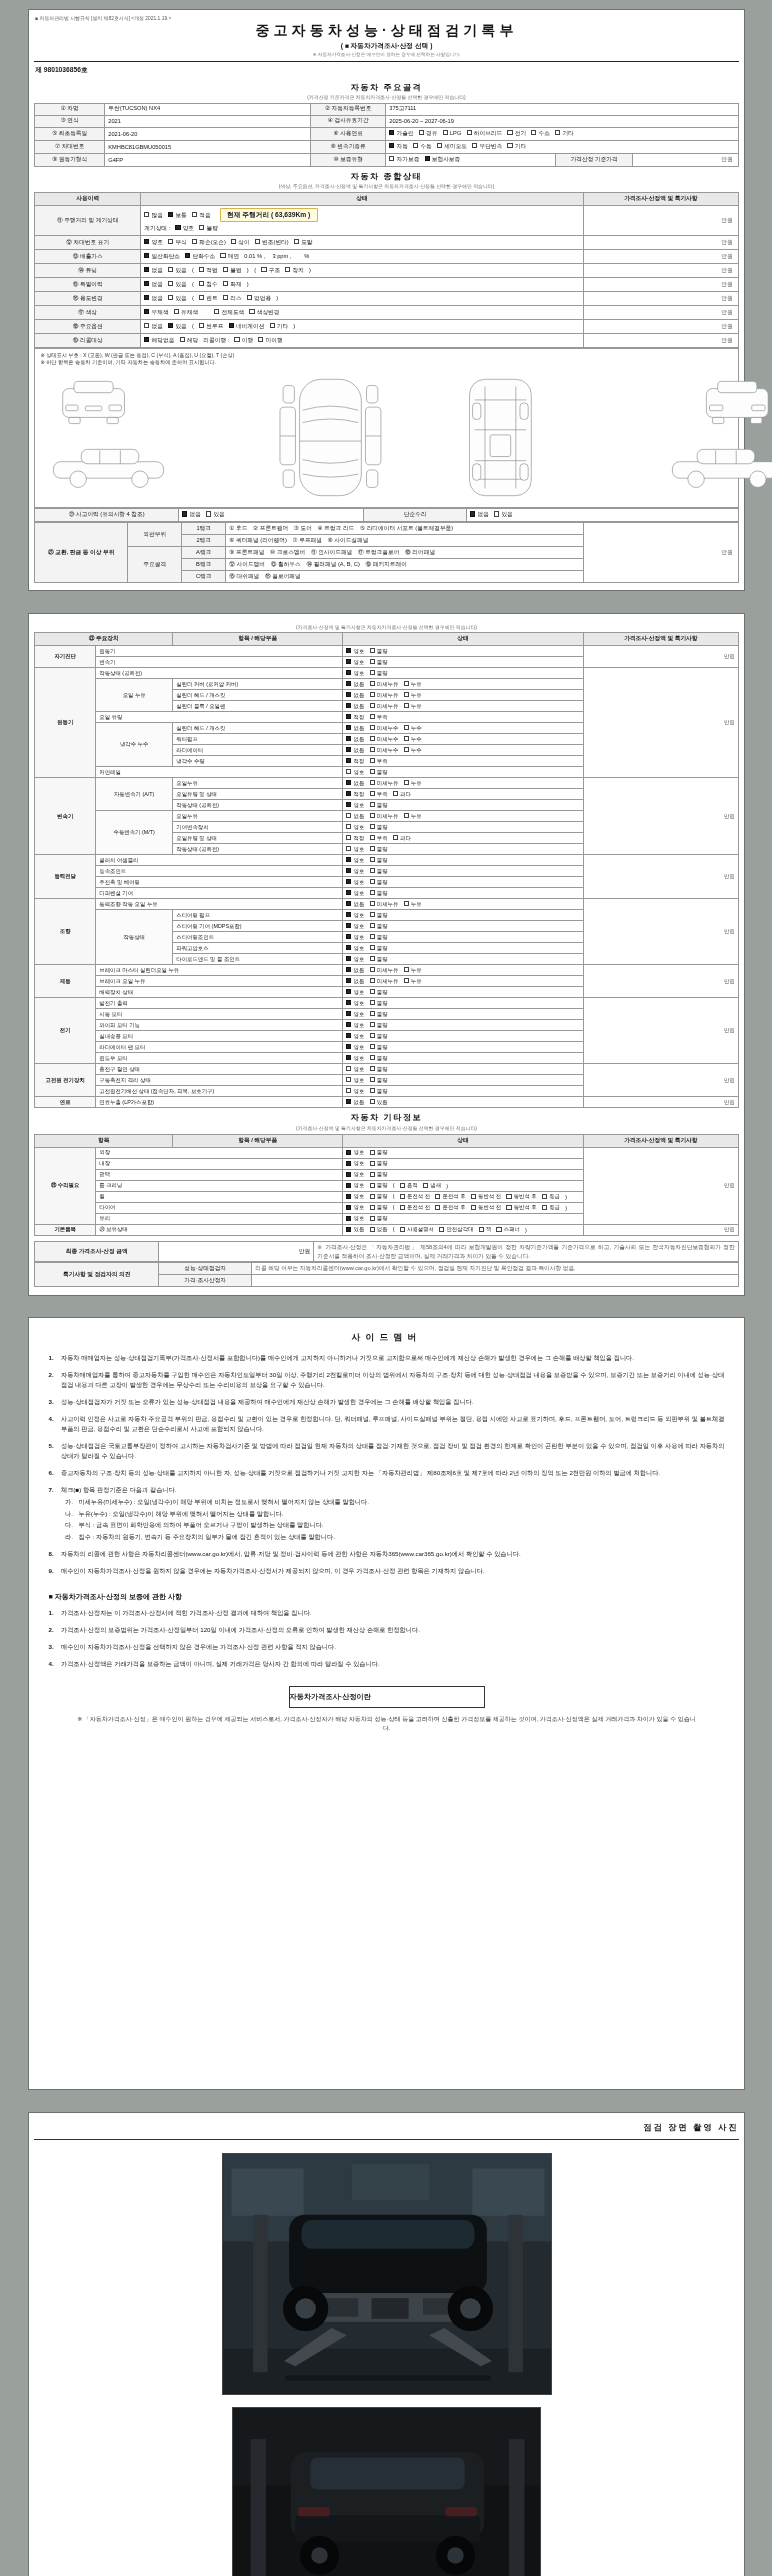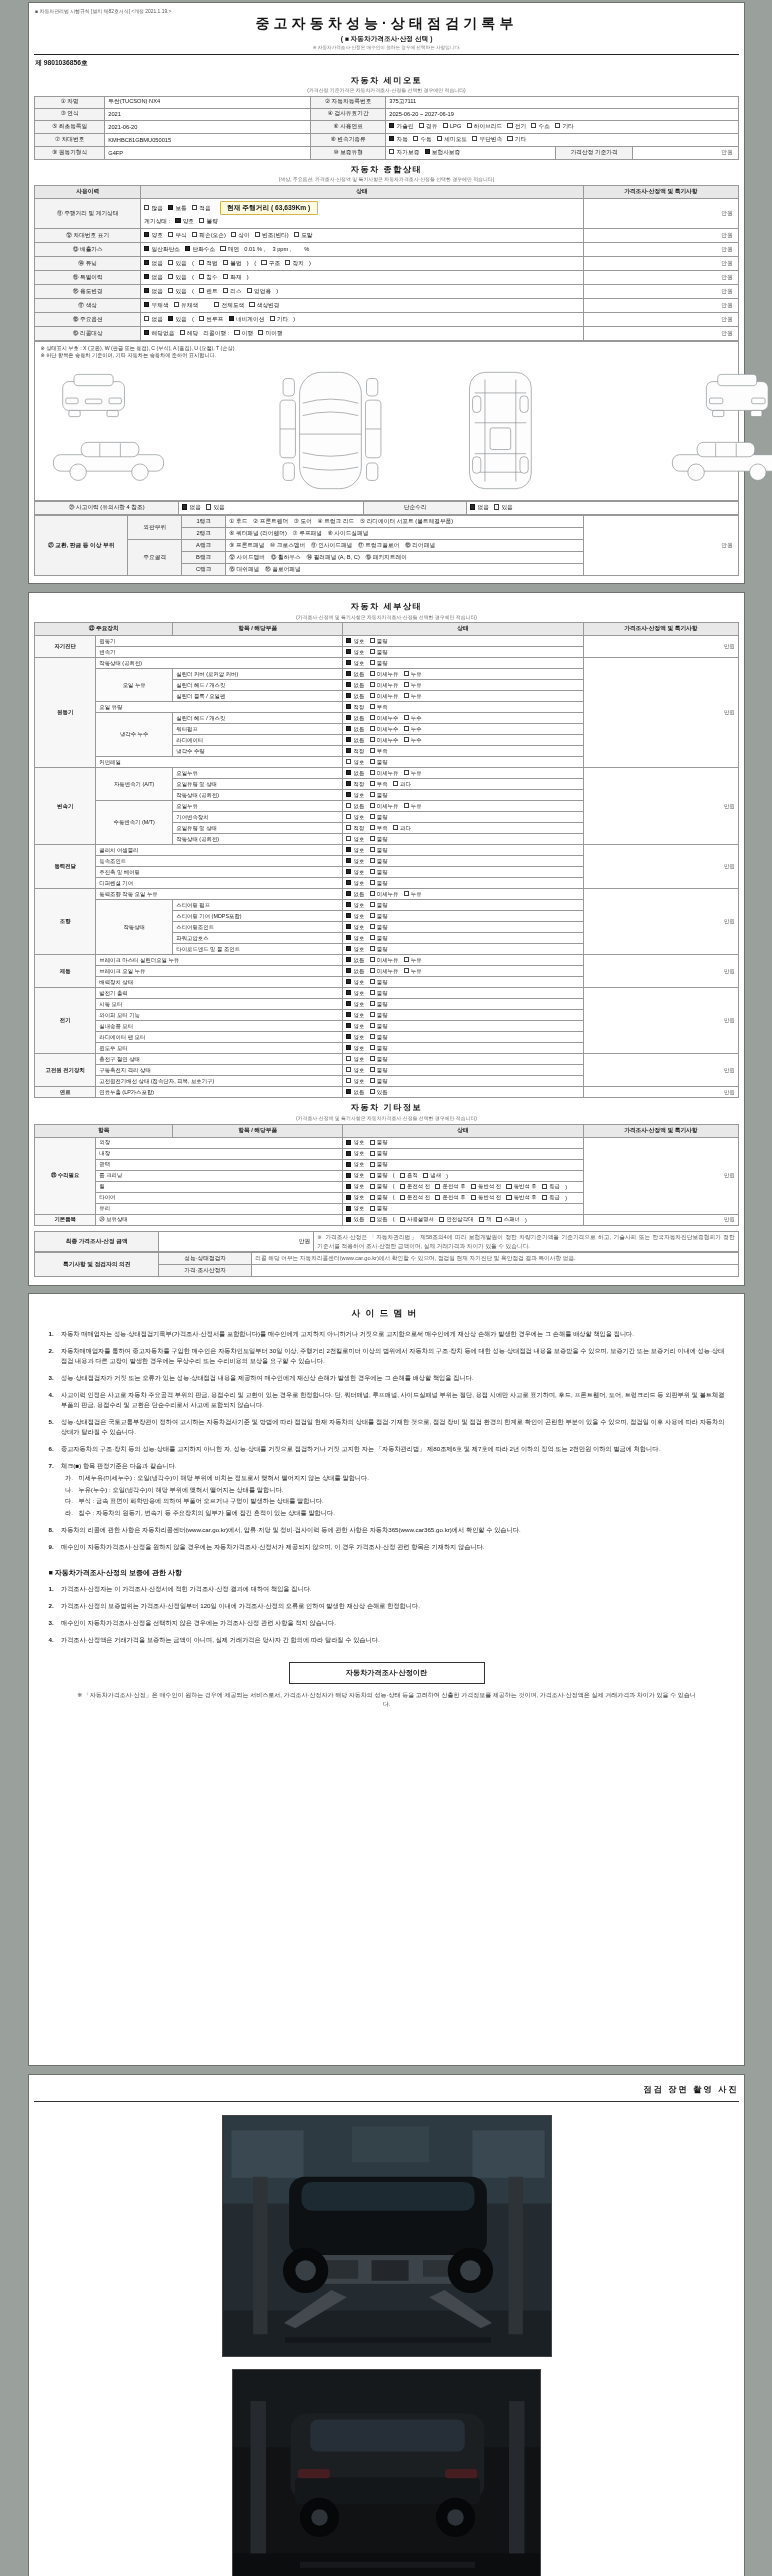--- a/index.html
+++ b/index.html
@@ -6,7 +6,7 @@
 html{background:#9aa09c}
 body{width:773px;font-family:"Liberation Sans","DejaVu Sans",sans-serif;color:#161616;background:#9aa09c}
 .page{width:773px;padding:1.5px 0}
-.sheet{width:717px;margin:0 auto;background:#fff;border:0.5px solid #6d726f;padding:4.1px 5.2px 7.2px}
+.sheet{width:717px;margin:7px auto;background:#fff;border:0.5px solid #6d726f;padding:4.1px 5.2px 7.2px}
 .gap{height:7.7px}
 .doc-header{border-bottom:1px solid #222;padding:1px 1px 4.1px}
 .form-ref{font-size:4.9px;color:#555}

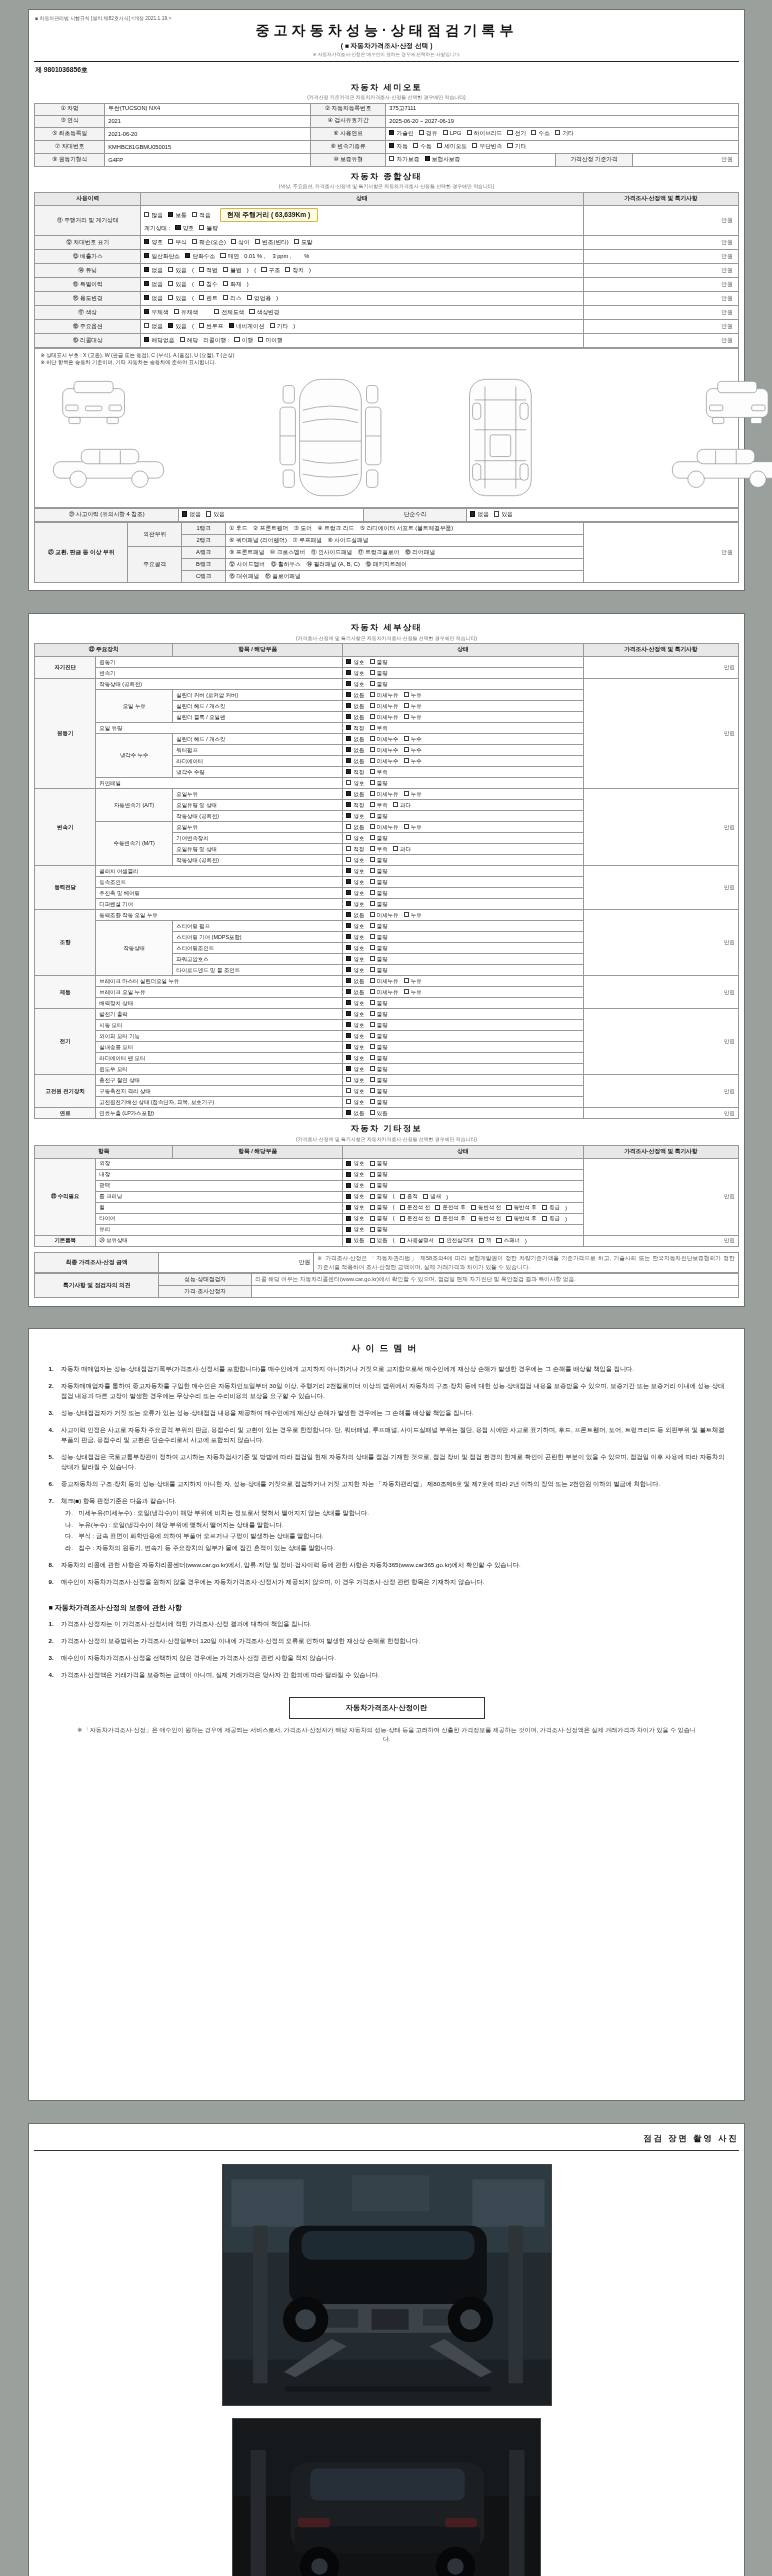--- a/index.html
+++ b/index.html
@@ -67,7 +67,7 @@
 
     <section>
       <div class="sec-head">
-        <div class="sec-title">자동차 세미오토</div>
+        <div class="sec-title">자동차 주요골격</div>
         <div class="sec-note">(가격산정 기준가격은 자동차가격조사·산정을 선택한 경우에만 적습니다)</div>
       </div>
       <table class="grid" id="basic-info-table">

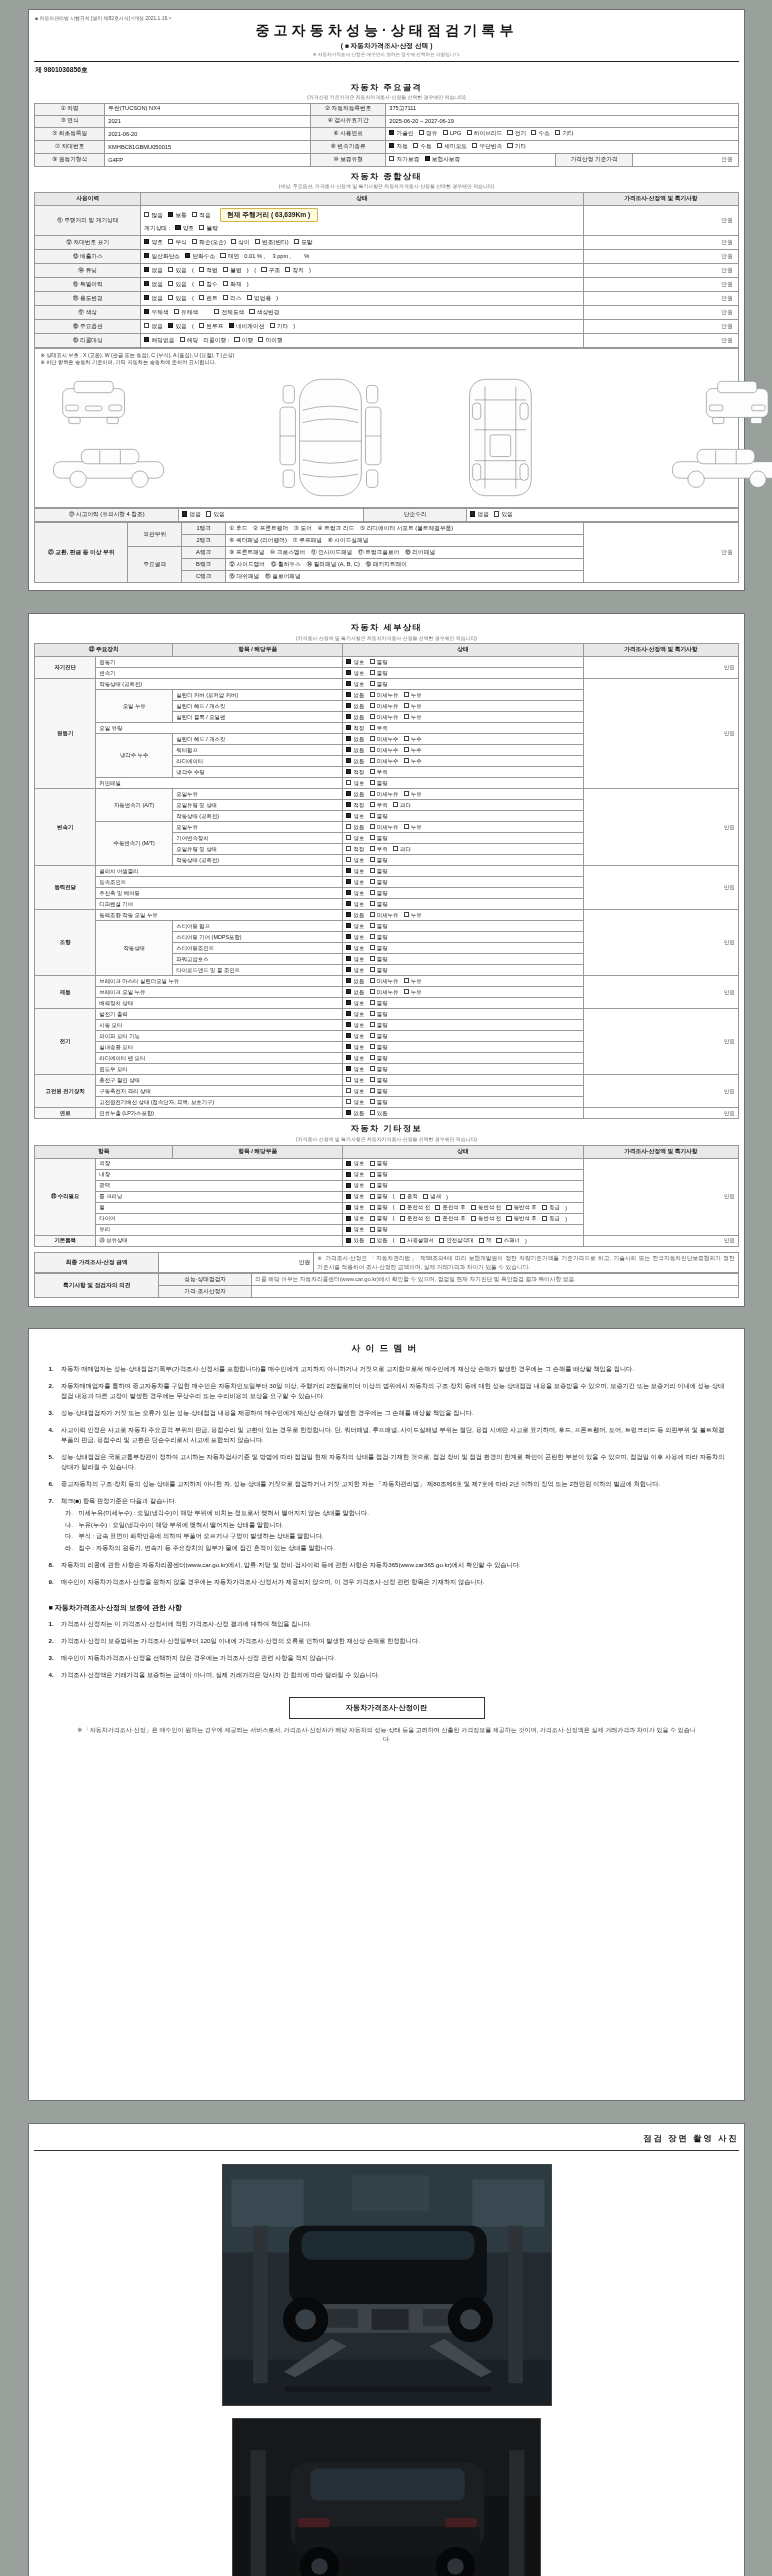--- a/index.html
+++ b/index.html
@@ -338,7 +338,6 @@
   <div class="sheet" style="min-height:577px">
     <section>
       <div class="sec-head">
-        <div class="sec-title">자동차 세부상태</div>
         <div class="sec-note">(가격조사·산정액 및 특기사항은 자동차가격조사·산정을 선택한 경우에만 적습니다)</div>
       </div>
       <table class="grid dense" id="detail-table">

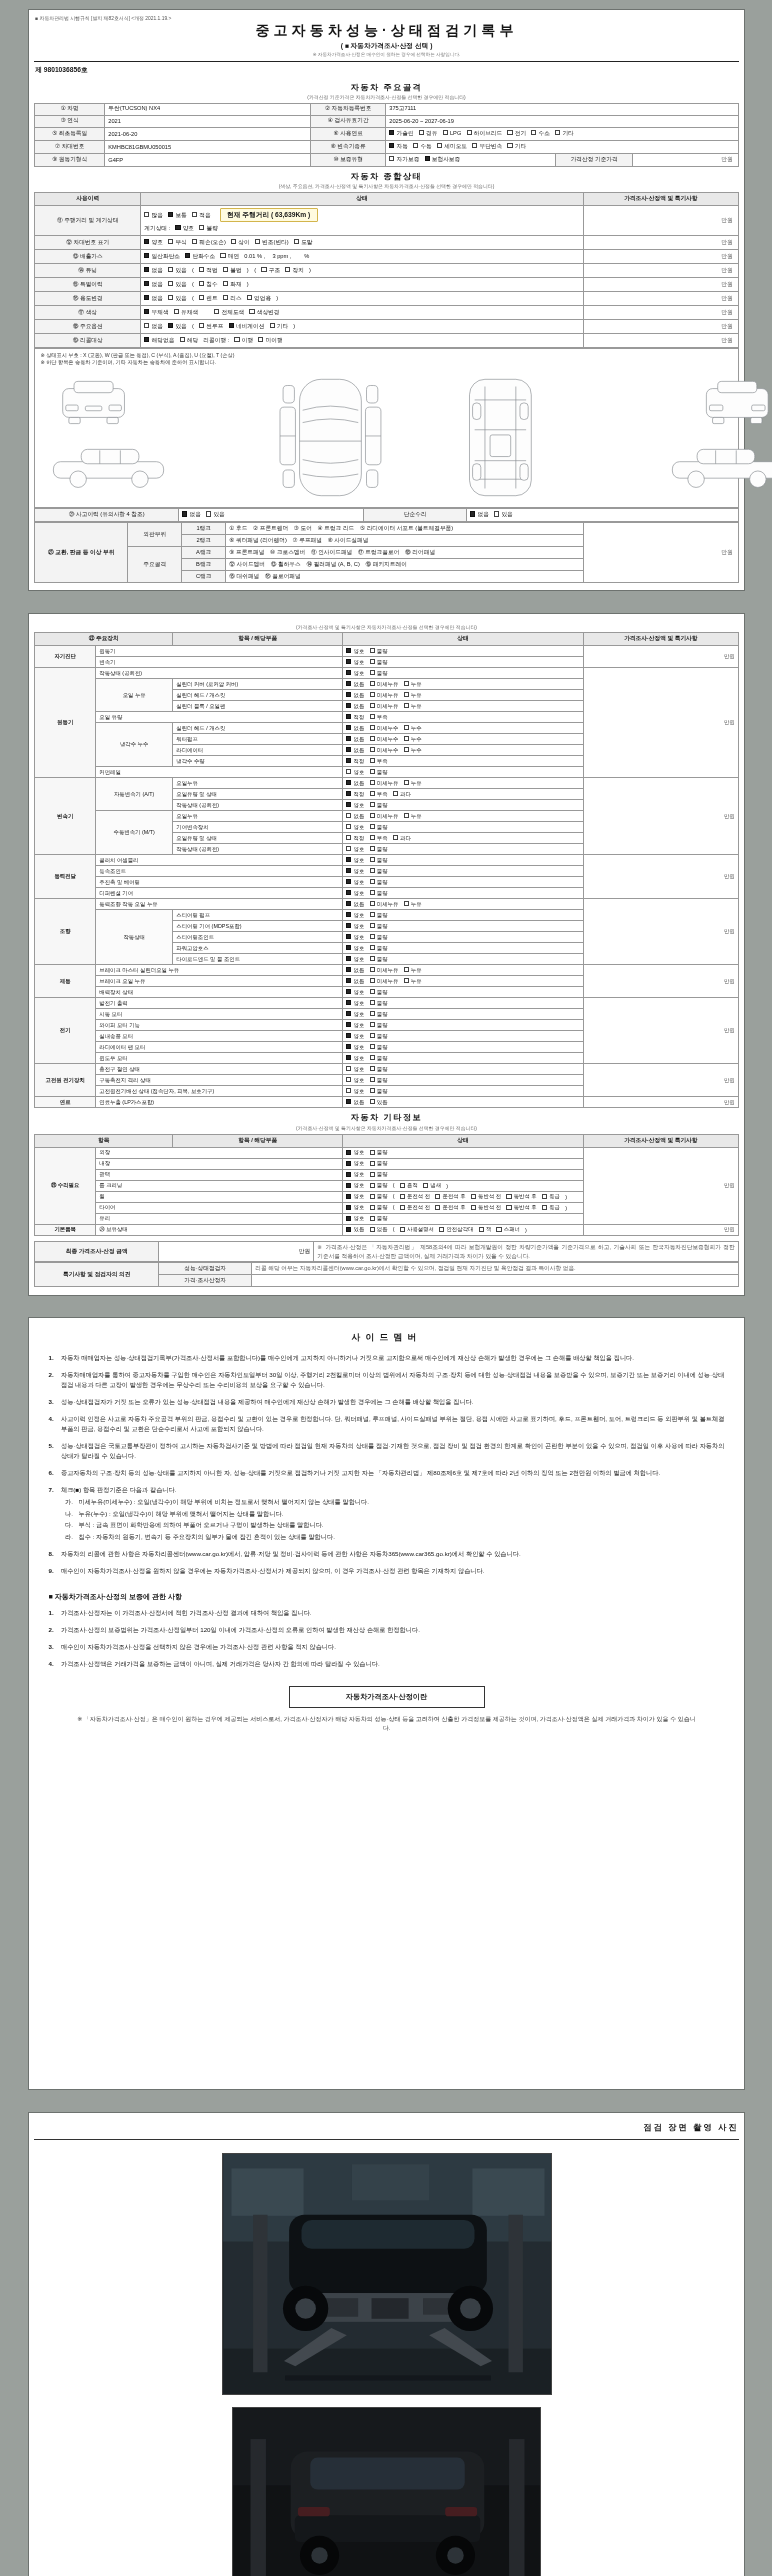--- a/index.html
+++ b/index.html
@@ -41,7 +41,7 @@
 .n-sub{display:flex;margin:1.5px 0 0 4.1px}
 .n-sub .n-no{width:13.4px;font-weight:normal}
 .w-title{font-size:7px;font-weight:bold;margin:15.5px 14.4px 6.2px}
-.box-title{display:block;width:196px;margin:17.5px auto 7.2px;border:0.8px solid #333;text-align:center;font-weight:bold;font-size:7.2px;padding:4.6px 0}
+.box-title{display:block;width:196px;margin:17.5px auto 7.2px;border:0.8px solid #333;text-align:left;font-weight:bold;font-size:7.2px;padding:4.6px 0}
 .box-text{font-size:6px;color:#333;margin:0 41px;line-height:1.6;text-align:center}
 .photo-sec-title{text-align:right;font-size:8.2px;font-weight:bold;letter-spacing:2.1px;border-bottom:0.8px solid #333;padding:5.2px 0 6.2px}
 .photo{display:block;margin:12.4px auto 0;background:#15191c;position:relative;overflow:hidden;border:0.5px solid #444}

